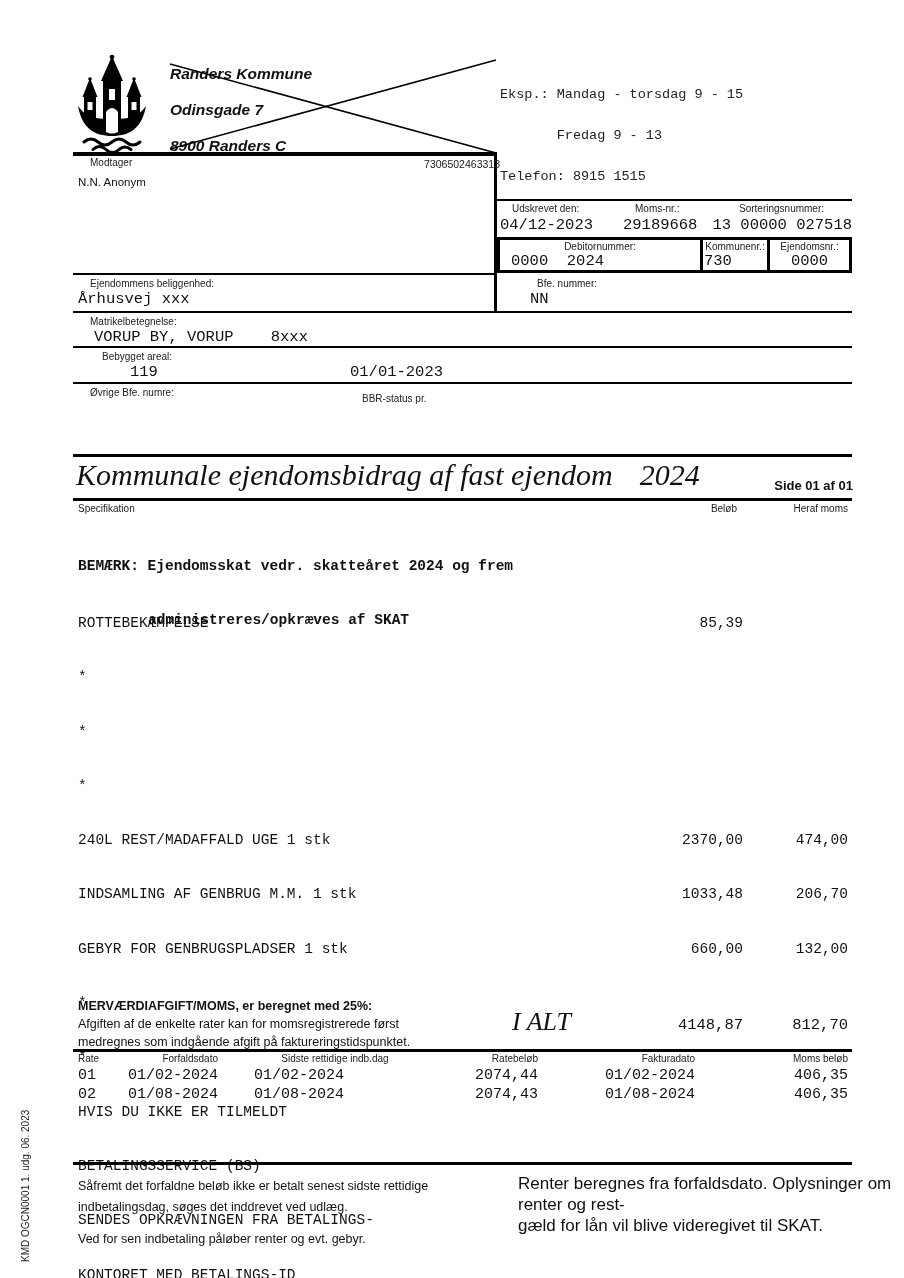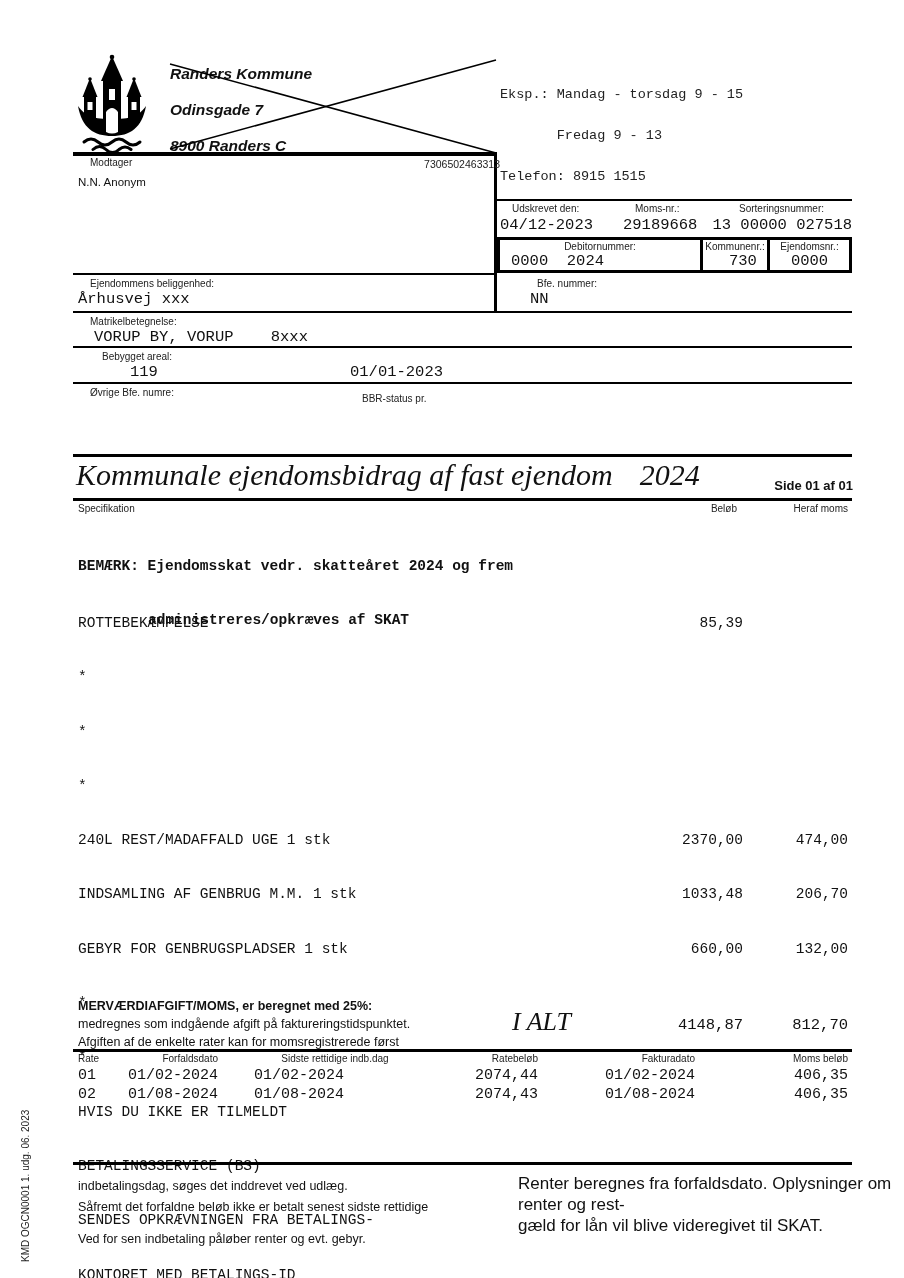--- a/index.html
+++ b/index.html
@@ -123,7 +123,7 @@
     </div>
     <div class="mcell" style="width:64px;border-left:3px solid #000;">
       <span class="clbl">Kommunenr.:</span>
-      <span class="cval mono" style="padding-left:26px;">730</span>
+      <span class="cval mono" style="padding-left:1px;">730</span>
     </div>
     <div class="mcell" style="width:79px;border-left:3px solid #000;">
       <span class="clbl">Ejendomsnr.:</span>

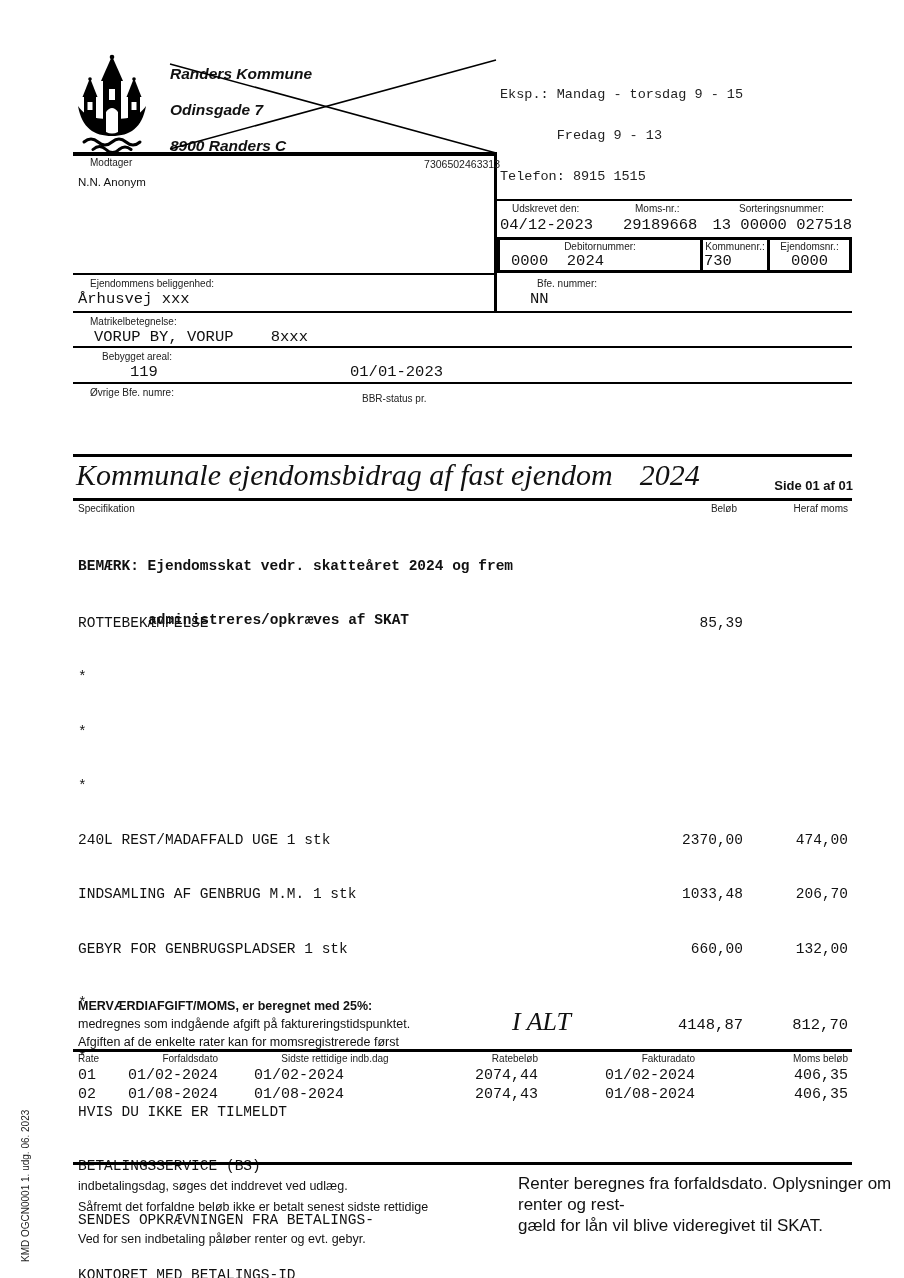--- a/index.html
+++ b/index.html
@@ -190,8 +190,8 @@
 
   <div class="vatnote">
     <div class="h">MERVÆRDIAFGIFT/MOMS, er beregnet med 25%:</div>
+    <div>Afgiften af de enkelte rater kan for momsregistrerede først</div>
     <div>medregnes som indgående afgift på faktureringstidspunktet.</div>
-    <div>Afgiften af de enkelte rater kan for momsregistrerede først</div>
   </div>
   <div class="ialt">I ALT</div>
   <div class="mval mono" style="left:626px;top:1016px;width:117px;text-align:right;">4148,87</div>

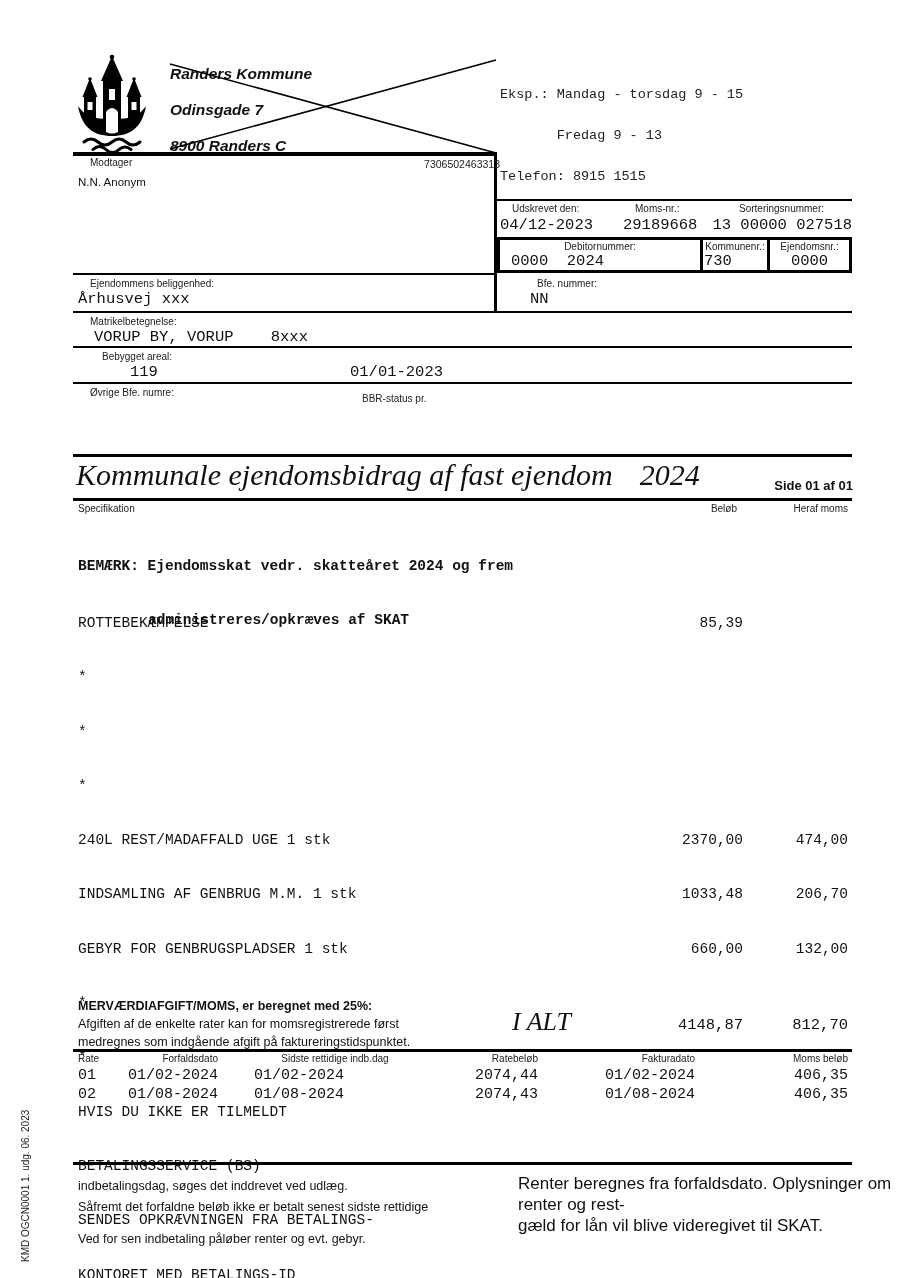--- a/index.html
+++ b/index.html
@@ -227,8 +227,8 @@
 
   <div class="hline" style="left:73px;top:1162px;width:779px;height:3px;"></div>
   <div class="footer-l">
+    <div>Såfremt det forfaldne beløb ikke er betalt senest sidste rettidige</div>
     <div>indbetalingsdag, søges det inddrevet ved udlæg.</div>
-    <div>Såfremt det forfaldne beløb ikke er betalt senest sidste rettidige</div>
     <div class="fpara2">Ved for sen indbetaling påløber renter og evt. gebyr.</div>
   </div>
   <div class="footer-r">

